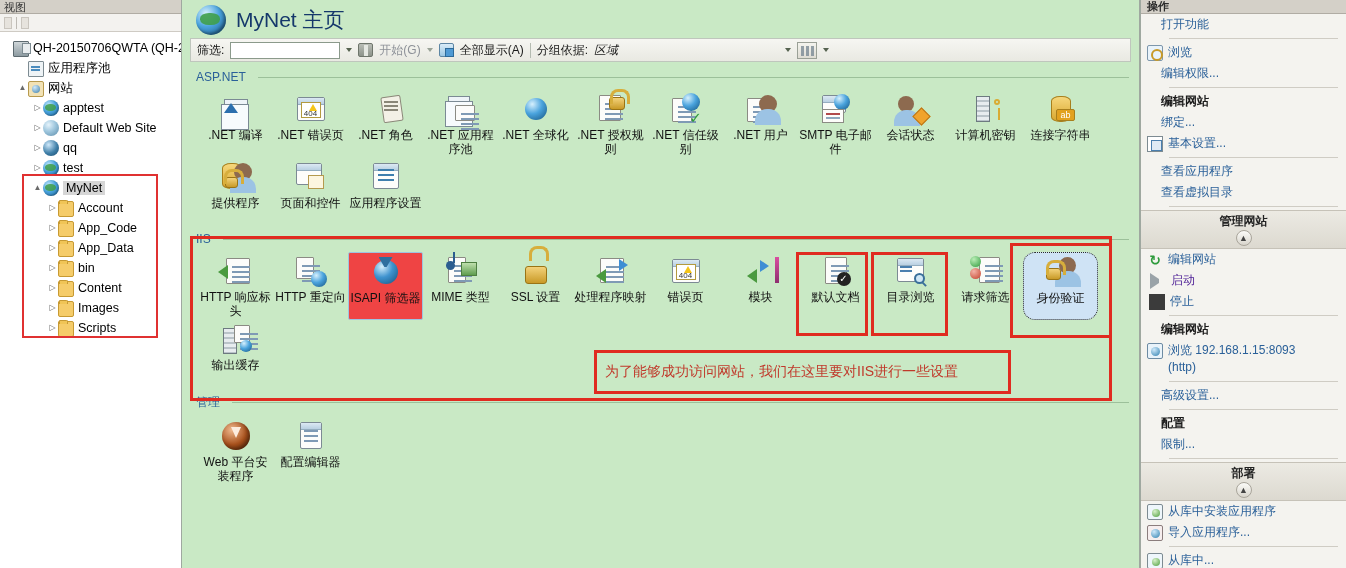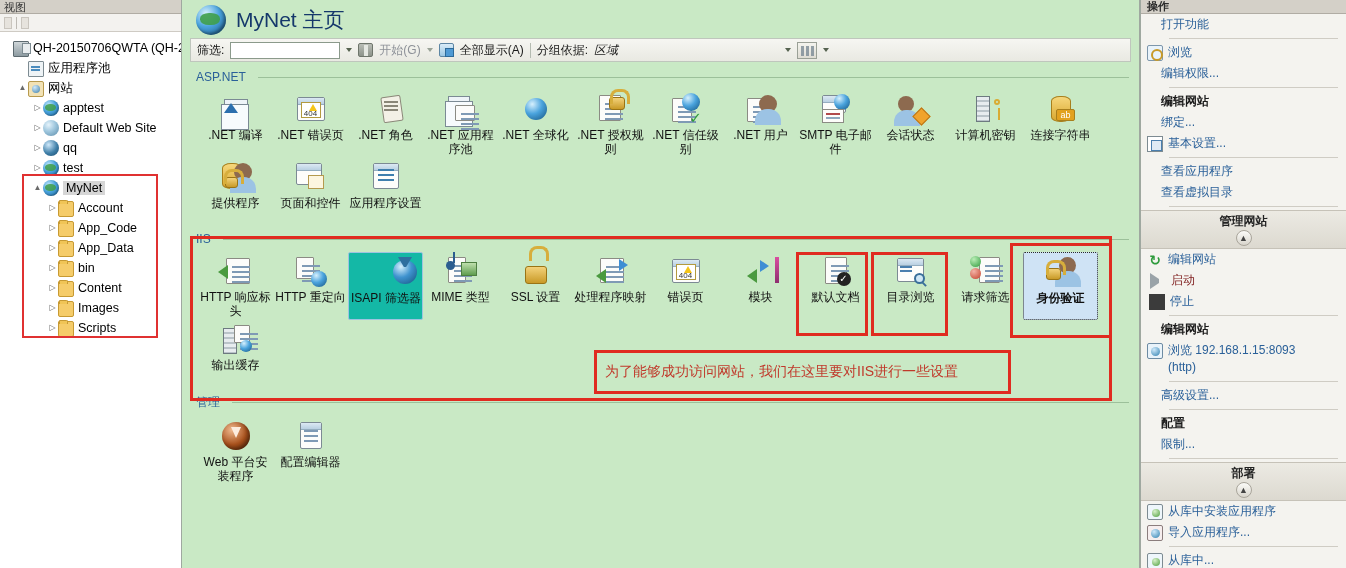--- a/index.html
+++ b/index.html
@@ -203,7 +203,7 @@
   .rp-item .ri { width:16px; height:16px; flex:0 0 16px; position:relative; margin-top:1px; }
   .rp-item .rl { color:#2a6099; line-height:17px; }
   .rp-item.bold .rl { color:#1a1a1a; font-weight:bold; }
-  .rp-item.dim .rl { color:#7f1d1d; }
+  .rp-item.dim .rl { color:#4c1d95; }
   .rp-item.plain { padding-left:20px; }
   .rp-sep { height:1px; background:#cfccc4; margin:3px 8px 3px 28px; }
   .ic-browse{background:#e9f3fa;border:1px solid #7d96ab;border-radius:2px;}

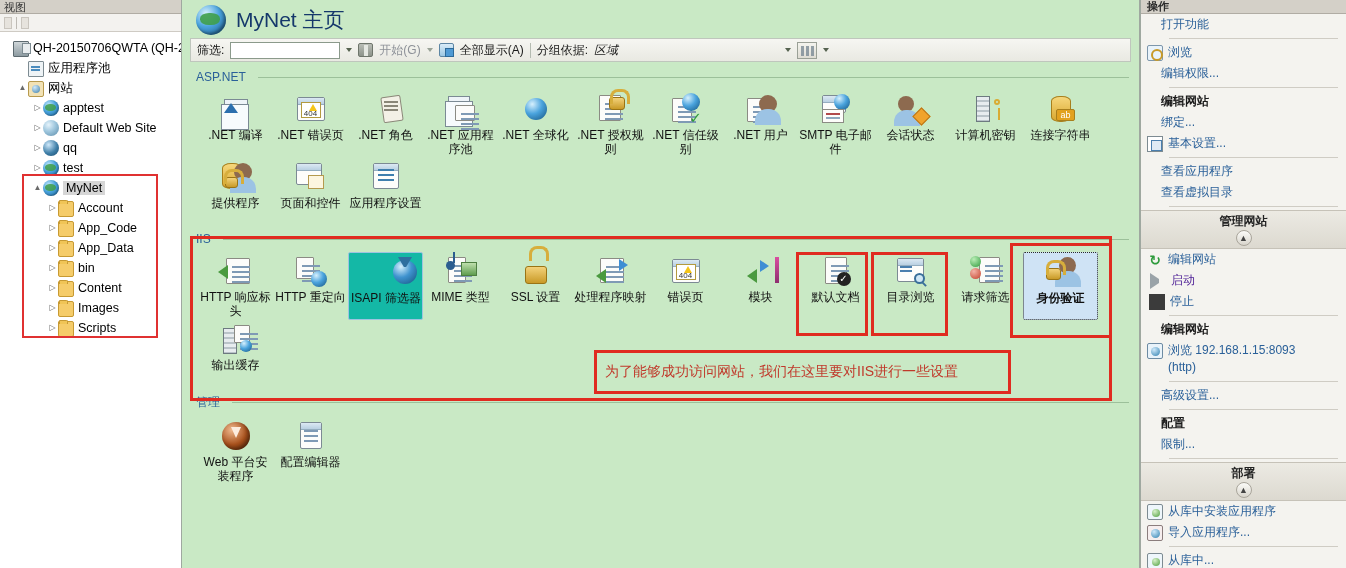--- a/index.html
+++ b/index.html
@@ -107,7 +107,7 @@
           align-items:center; text-align:center; padding:3px 1px 2px; }
   .tile .tl-ico { width:32px; height:32px; position:relative; margin-bottom:3px; }
   .tile .tl-lbl { font-size:12px; color:#111; line-height:14px; word-break:break-all; }
-  .tile.selected { background:#14b8a6; border:1px solid #9ec4e0; border-radius:2px;align-items:flex-end; }
+  .tile.selected { background:#ef4444; border:1px solid #9ec4e0; border-radius:2px; }
   .tile.focus-dotted { background:#cfe3f5; border:1px dotted #2b2b2b; border-radius:2px;font-weight:bold; }
 
   

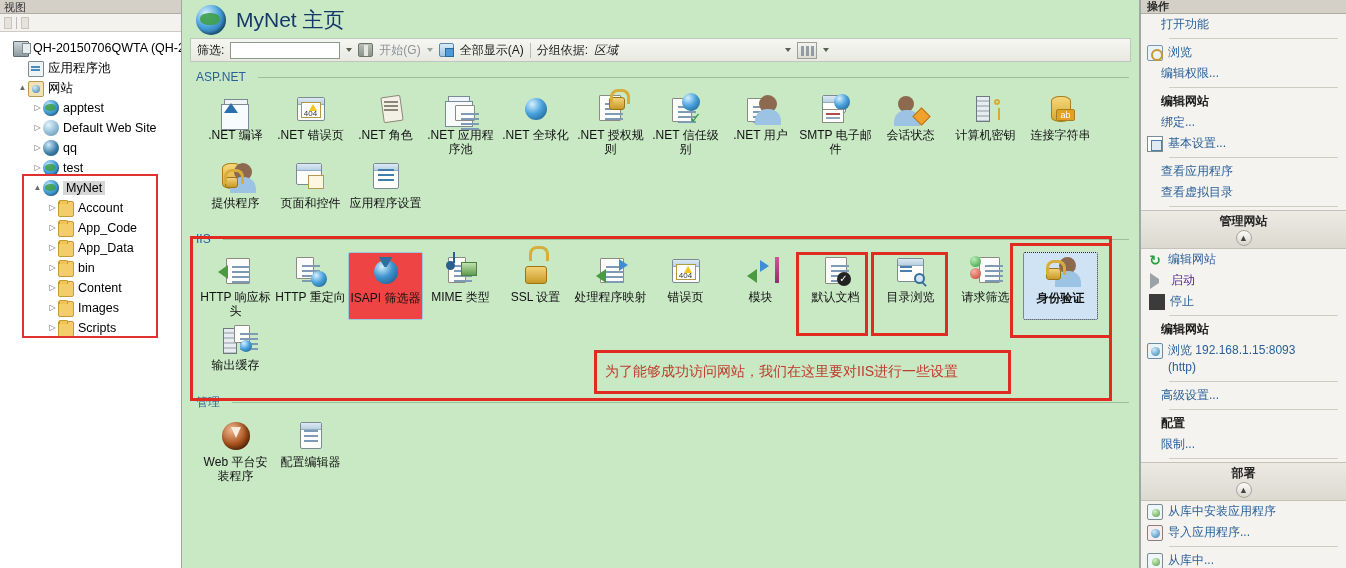--- a/index.html
+++ b/index.html
@@ -108,7 +108,7 @@
   .tile .tl-ico { width:32px; height:32px; position:relative; margin-bottom:3px; }
   .tile .tl-lbl { font-size:12px; color:#111; line-height:14px; word-break:break-all; }
   .tile.selected { background:#ef4444; border:1px solid #9ec4e0; border-radius:2px; }
-  .tile.focus-dotted { background:#cfe3f5; border:1px dotted #2b2b2b; border-radius:2px;font-weight:bold; }
+  .tile.focus-dotted { background:#cfe3f5; border:1px dotted #2b2b2b; border-radius:12px; }
 
   
   .g-doc{background:#fcfcfa;border:1px solid #8b8b84;border-radius:1px;}

